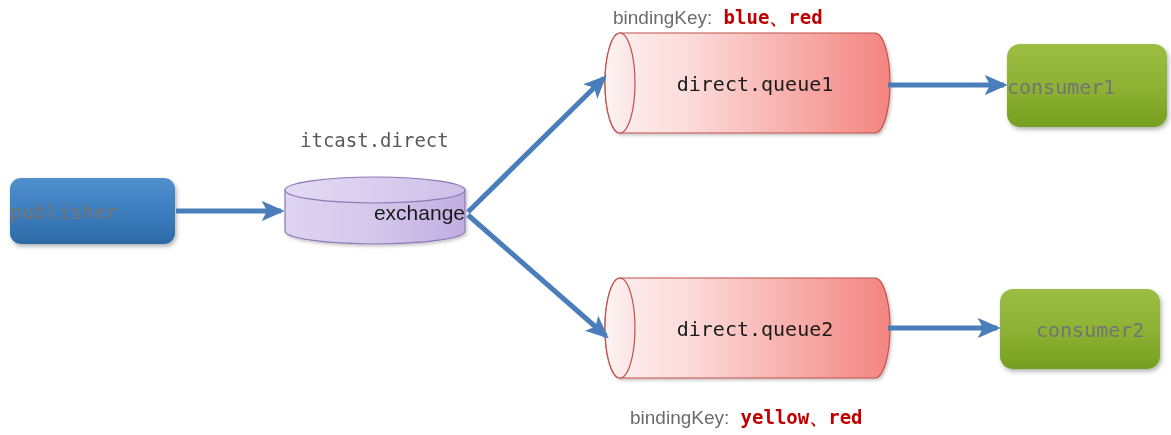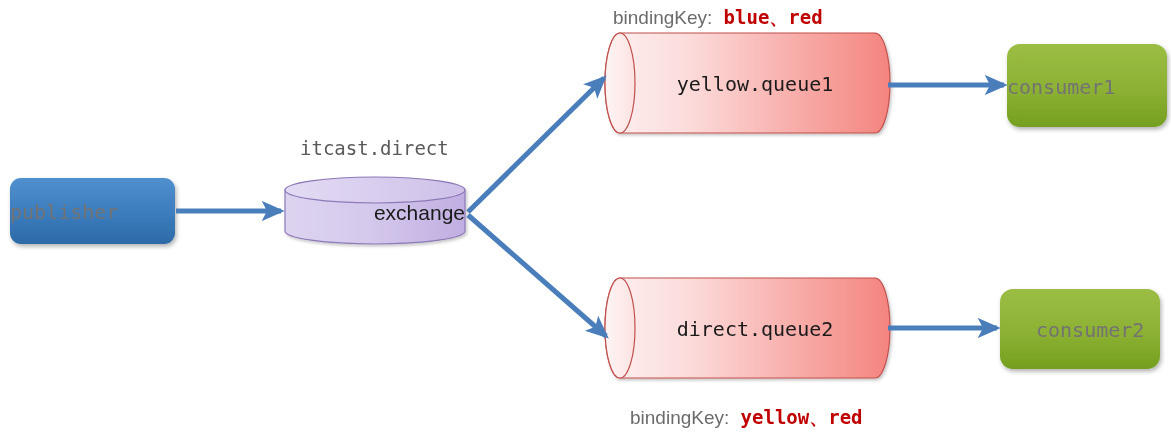--- a/index.html
+++ b/index.html
@@ -164,7 +164,7 @@
 
   <div class="exchange-text" style="left:285px; top:201px; width:180px;">exchange</div>
 
-  <div class="queue-text" style="left:620px; top:72px; width:270px;">yellow.queue1</div>
+  <div class="queue-text" style="left:620px; top:72px; width:270px;">direct.queue1</div>
 
   <div class="queue-text" style="left:620px; top:317px; width:270px;">direct.queue2</div>
 

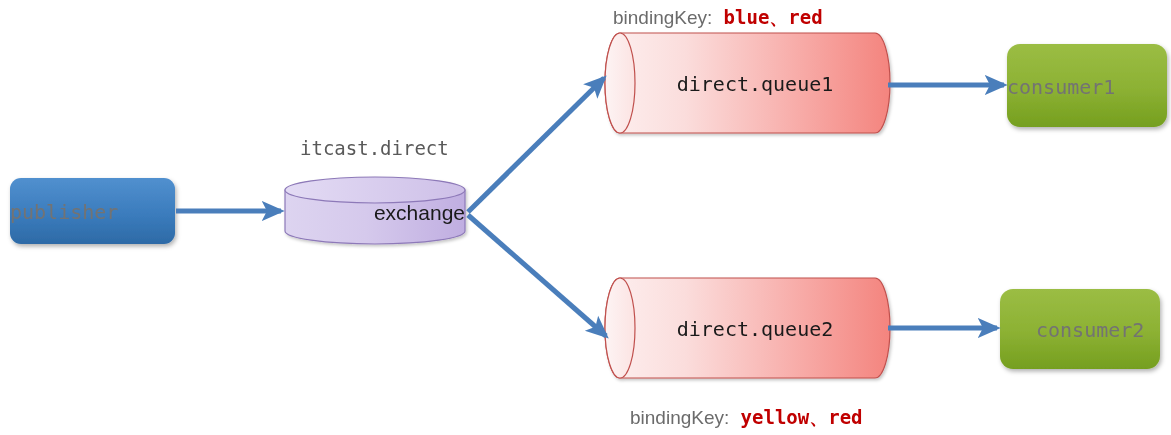--- a/index.html
+++ b/index.html
@@ -160,7 +160,7 @@
 
   <div class="node-text" style="left:10px; top:200px; width:165px;">publisher</div>
 
-  <div class="cap-label" style="left:300px; top:137px;">itcast.direct</div>
+  <div class="cap-label" style="left:300px; top:129px;">itcast.direct</div>
 
   <div class="exchange-text" style="left:285px; top:201px; width:180px;">exchange</div>
 

